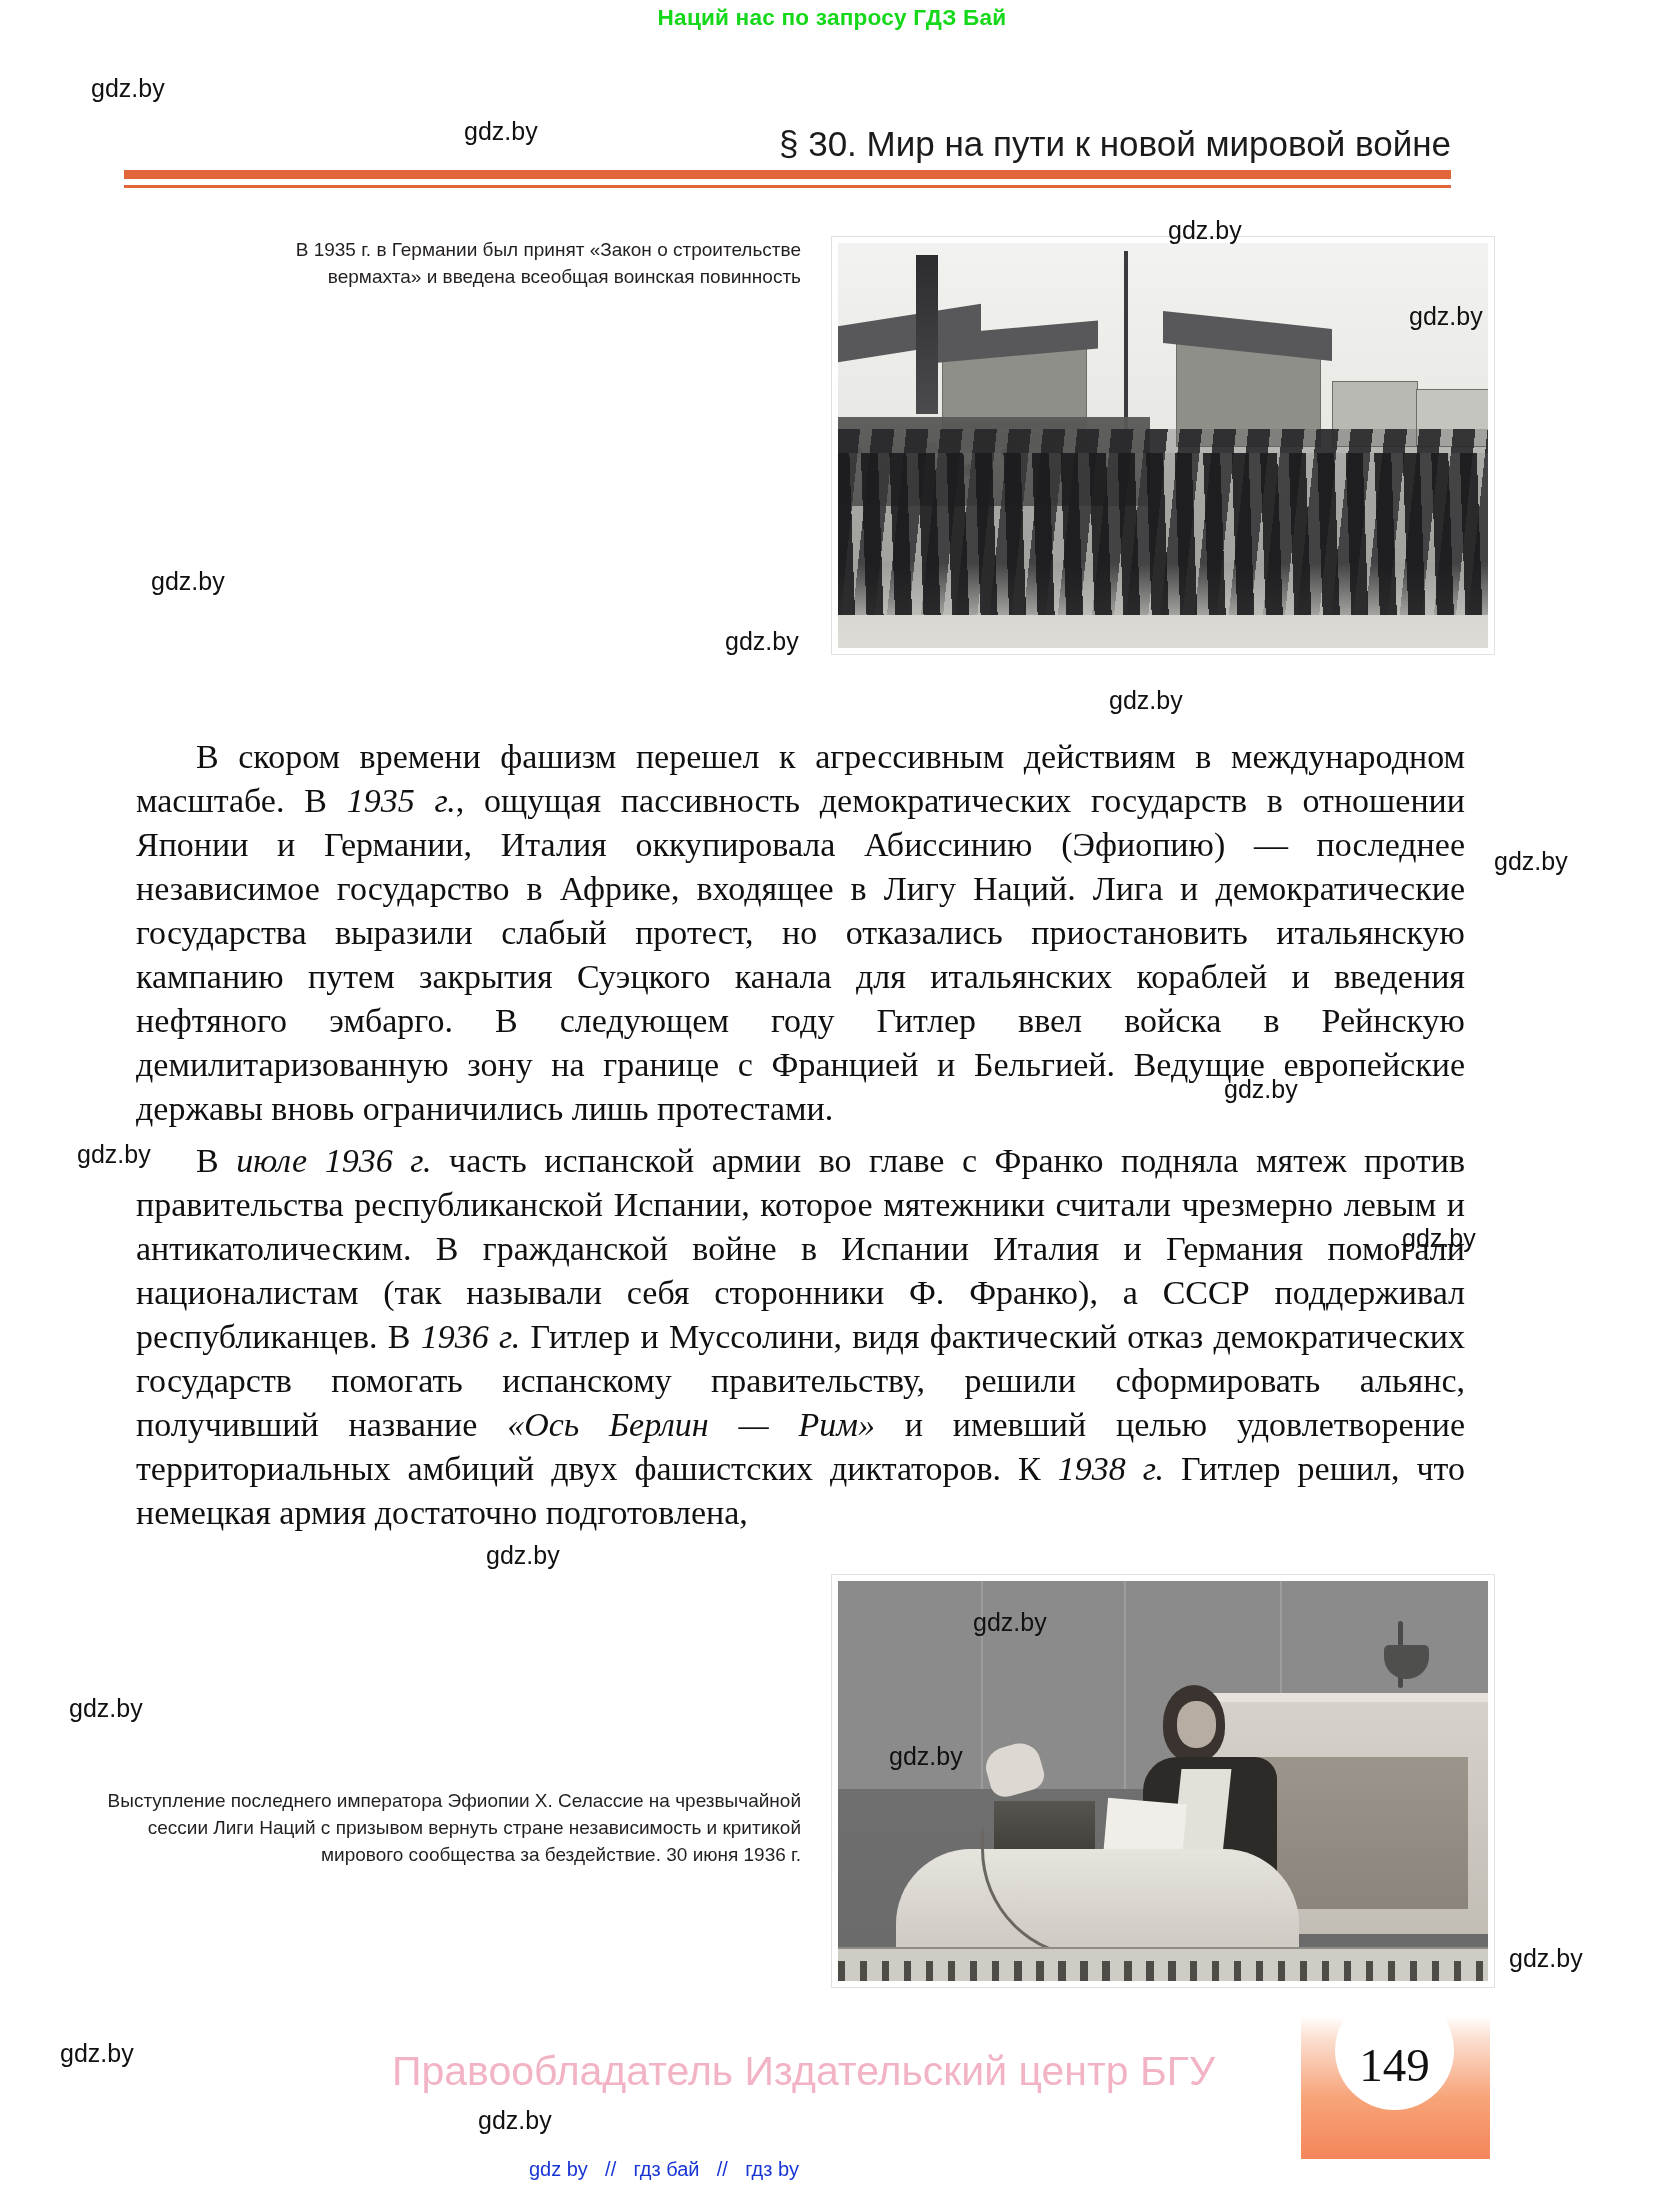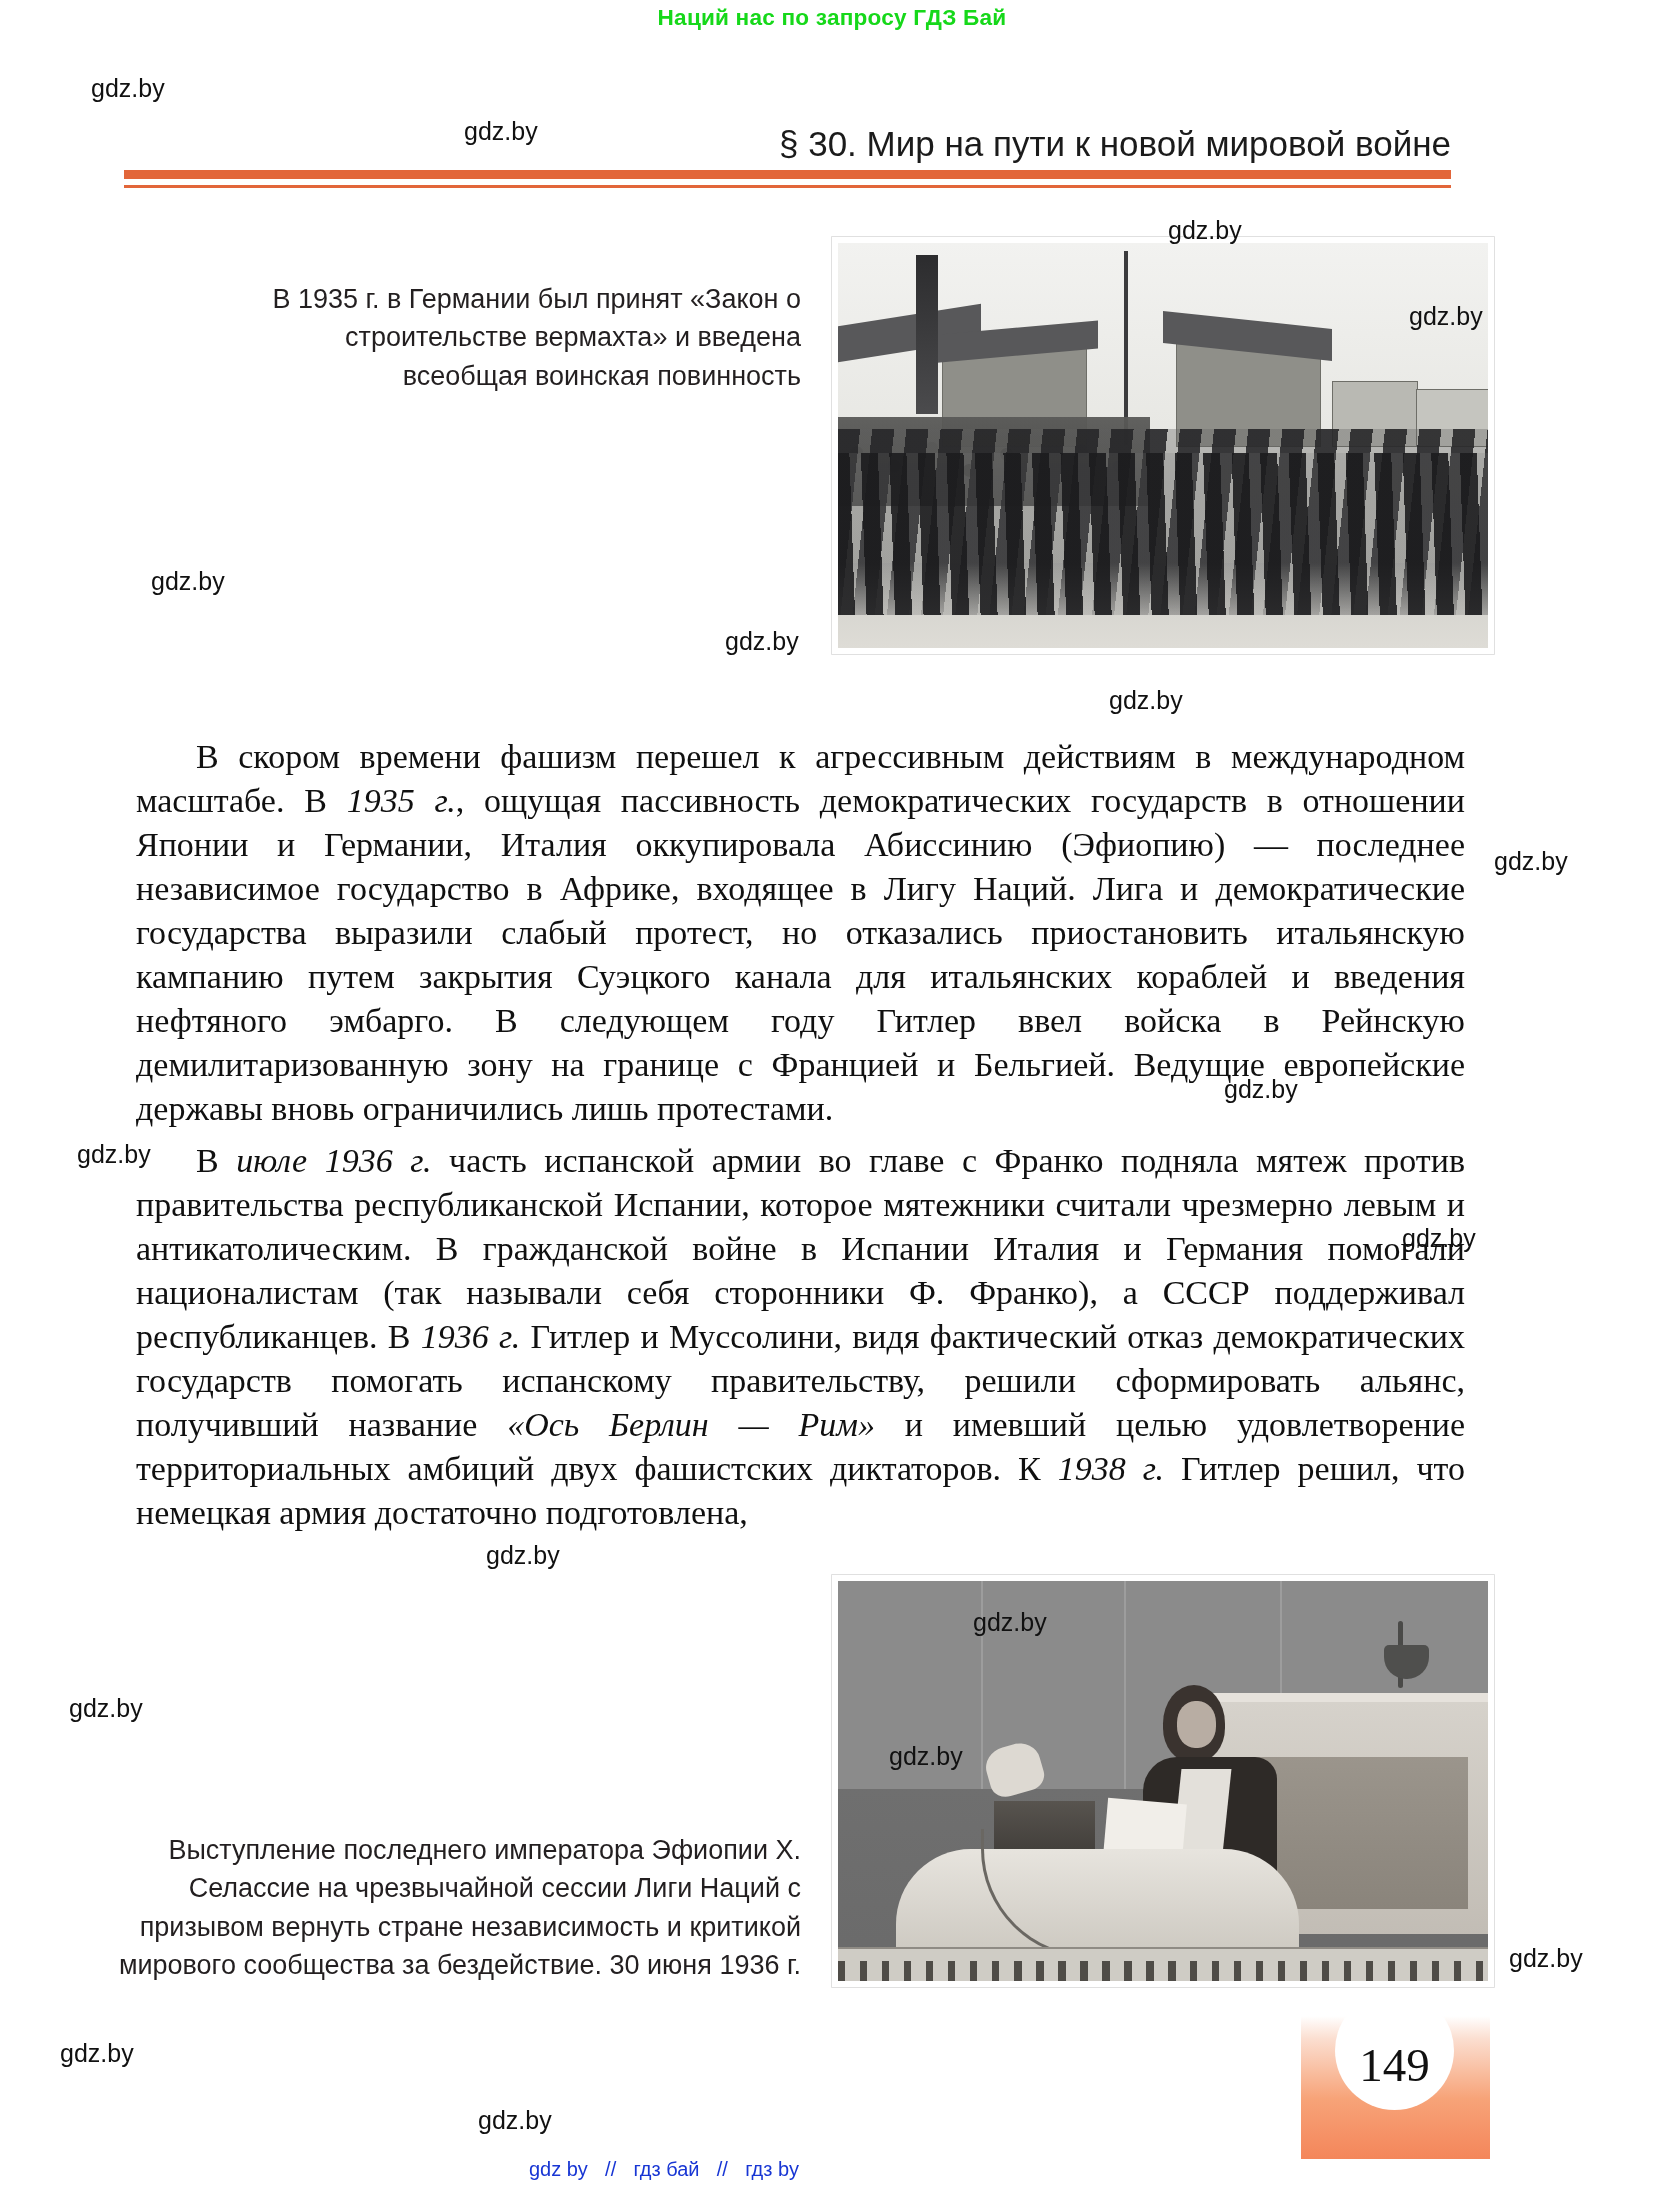--- a/index.html
+++ b/index.html
@@ -67,11 +67,10 @@
   .caption {
     position: absolute;
     font-family: "Liberation Sans", sans-serif;
-    font-size: 27px;
+    font-size: 19px;
     line-height: 1.42;
     color: #231f20;
     text-align: right;
-    margin-top: 43px;
   }
   .caption-top {
     left: 252px;

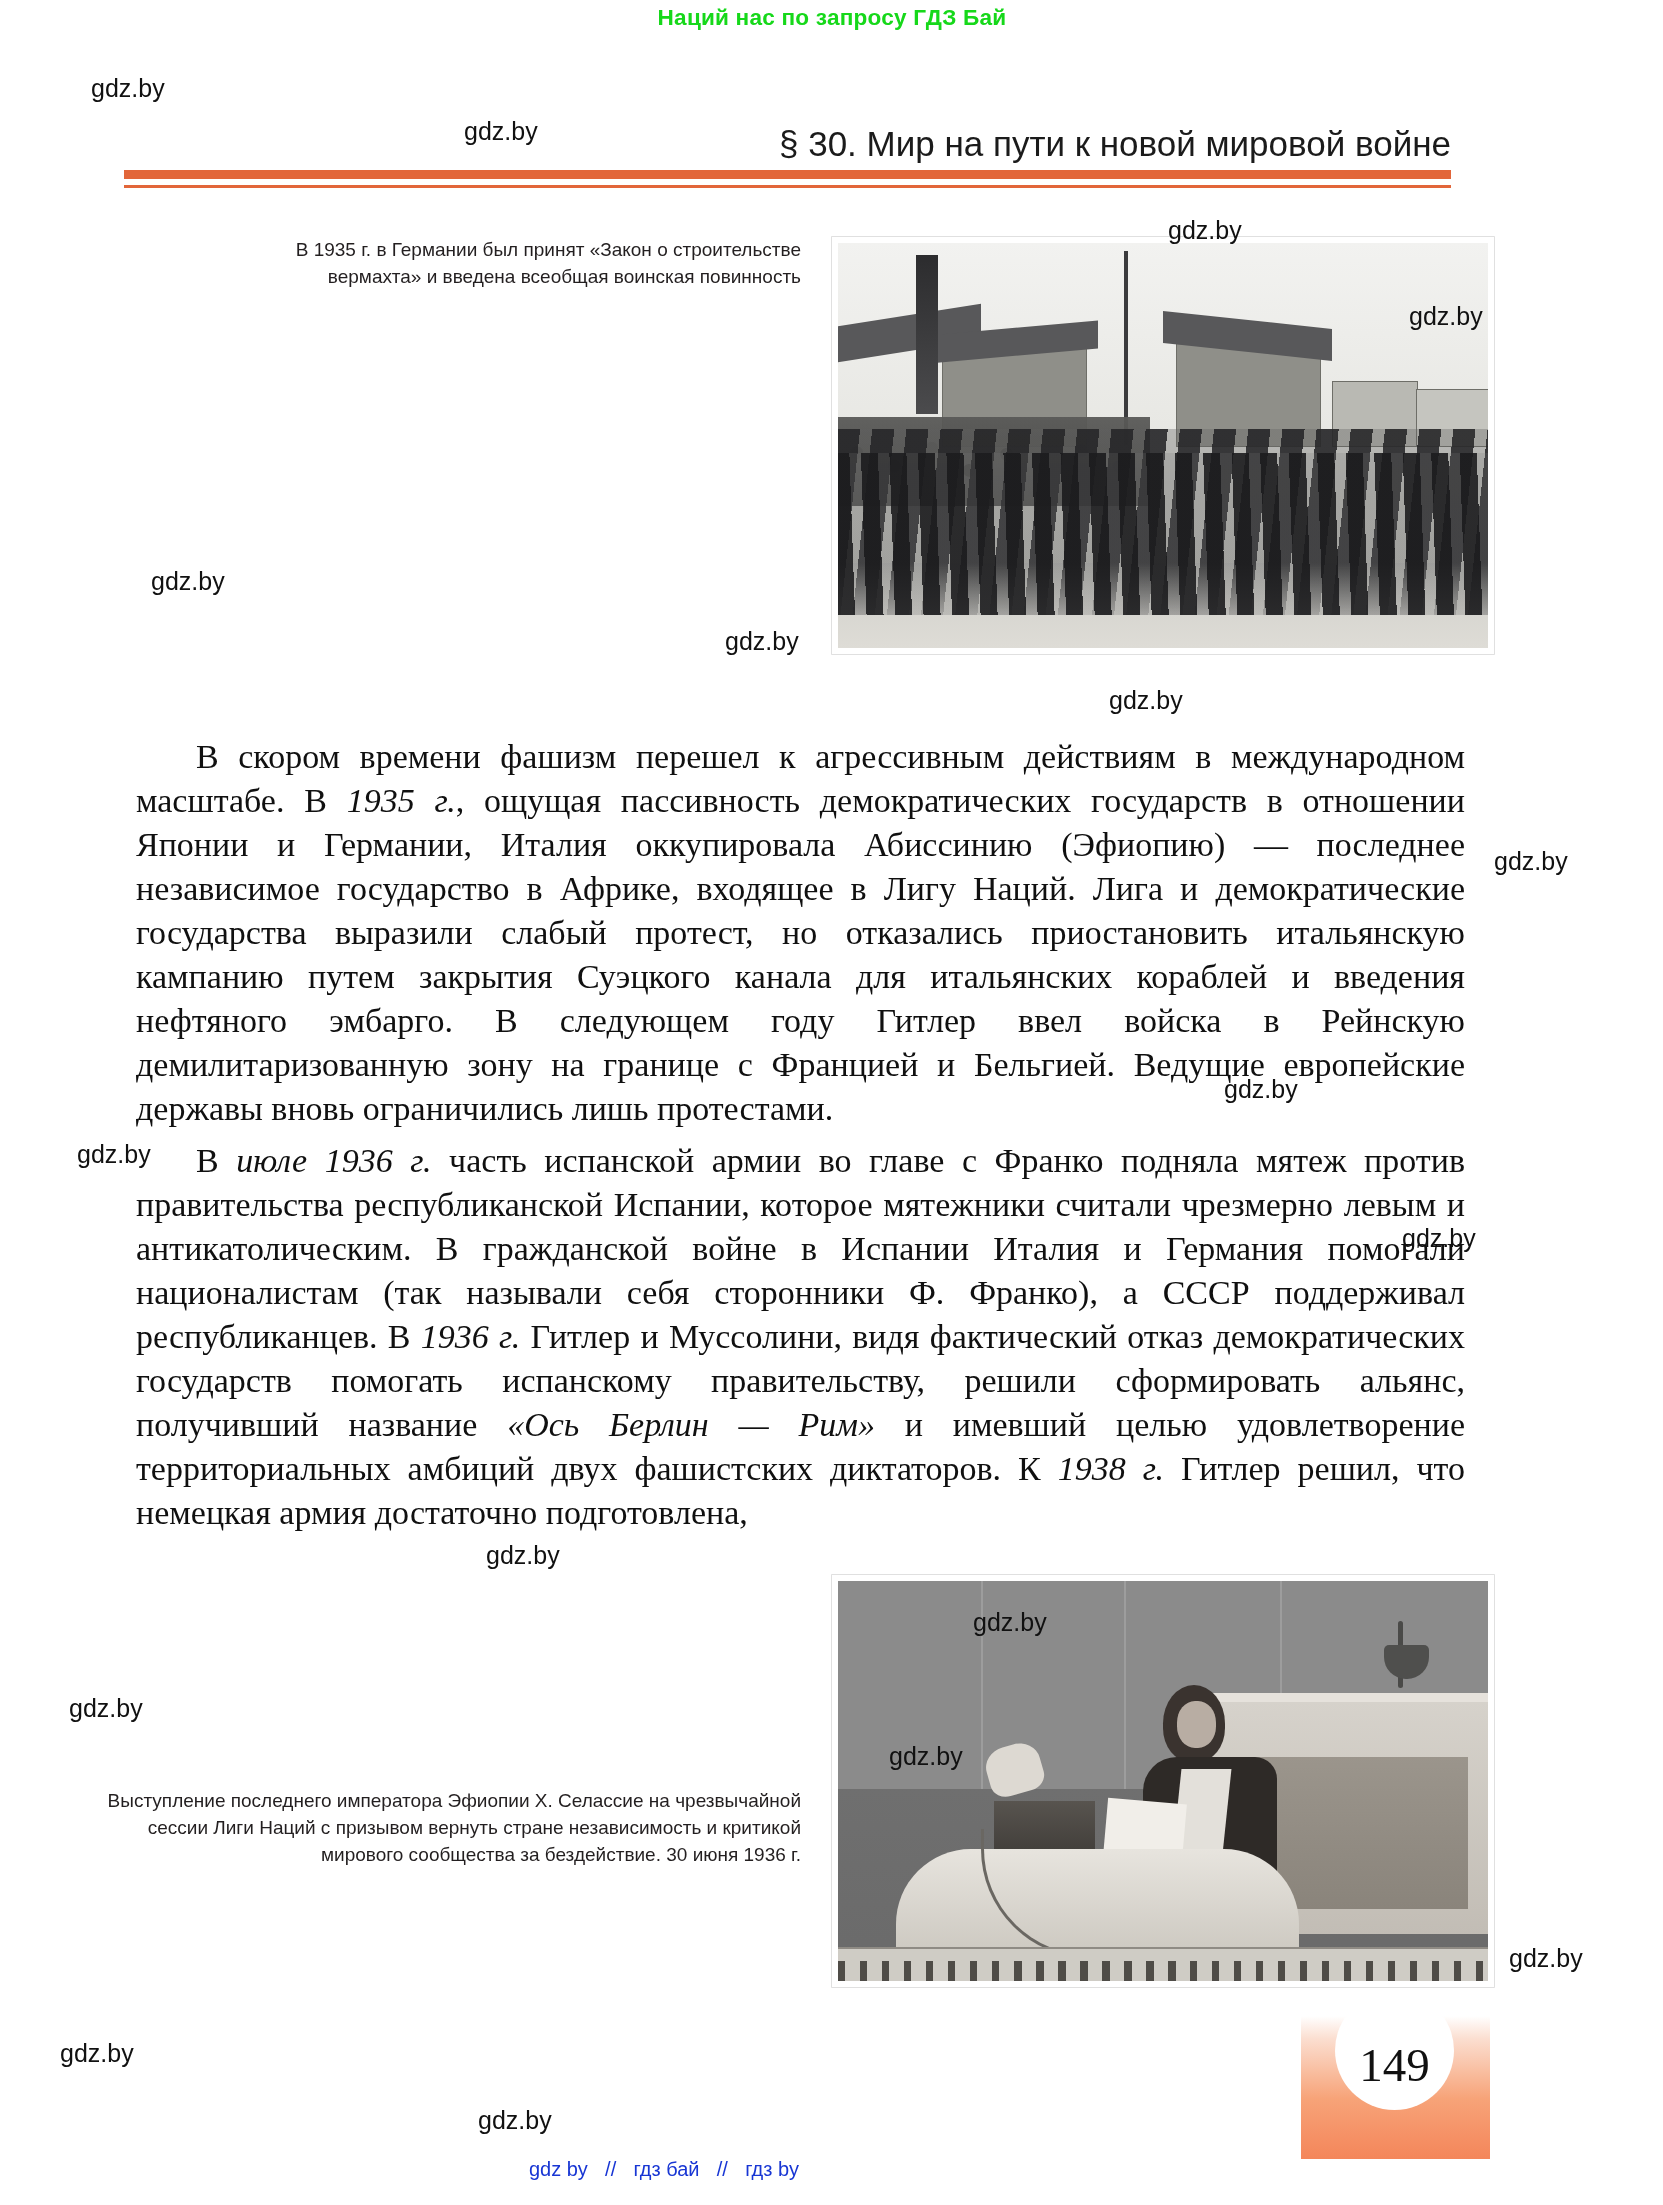--- a/index.html
+++ b/index.html
@@ -468,6 +468,7 @@
       <div class="wm" style="left: 478px; top: 2106px;">gdz.by</div>
     </div>
 
+  <div class="publisher-wm">Правообладатель Издательский центр БГУ</div>
 
   <div class="page-badge">
     <div class="page-badge-circle">

